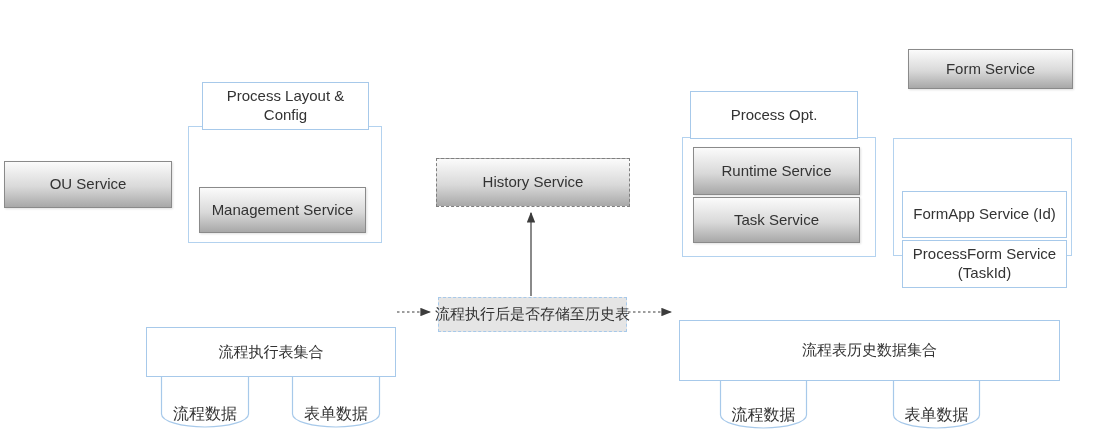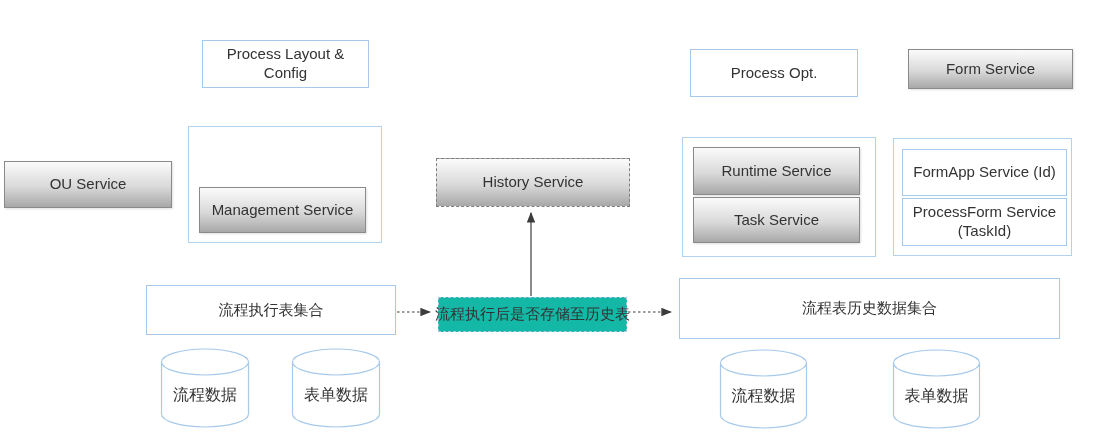--- a/index.html
+++ b/index.html
@@ -45,6 +45,7 @@
   .blue {
     background: #ffffff;
     border: 1px solid #a7c9ea;
+    margin-top: 42px;
   }
   .blue-dashed {
     background: #14b8a6;

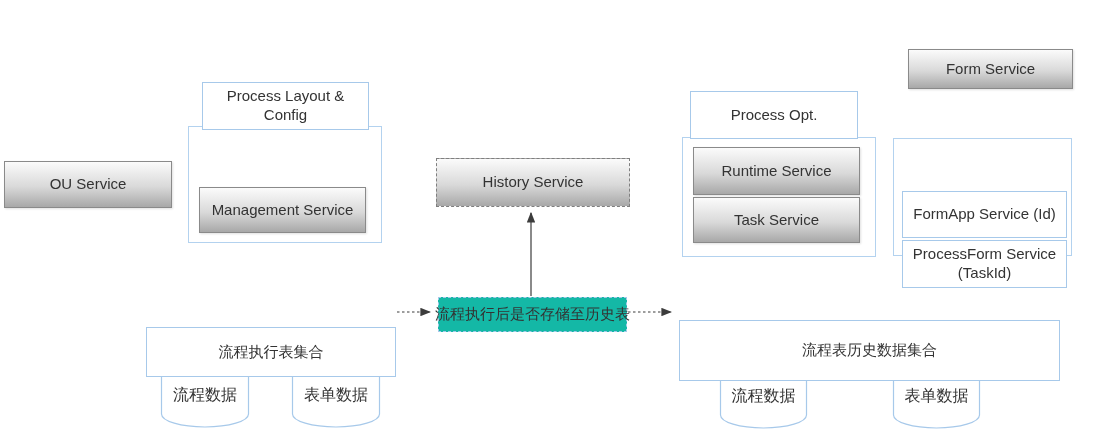--- a/index.html
+++ b/index.html
@@ -48,7 +48,7 @@
     margin-top: 42px;
   }
   .blue-dashed {
-    background: #14b8a6;
+    background: #e5e5e5;
     border: 1px dashed #a7c9ea;
     font-size: 14px;
     white-space: nowrap;

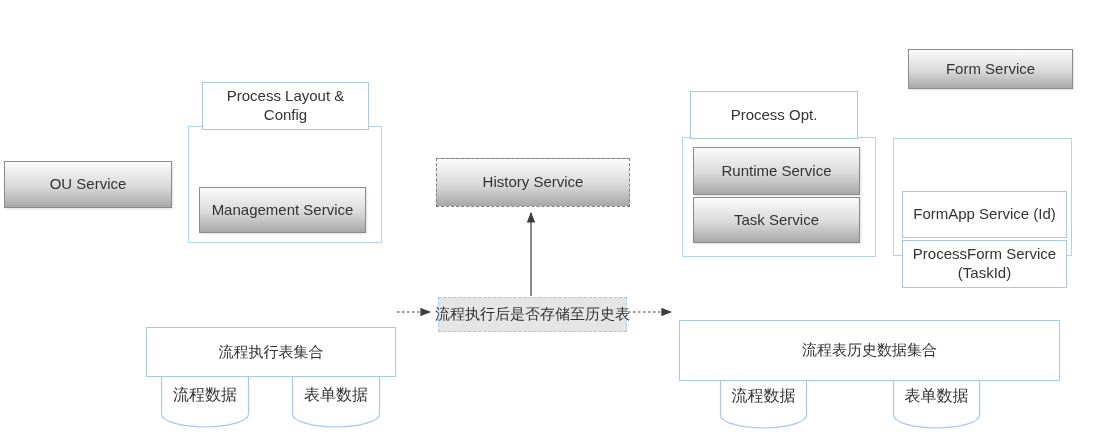--- a/index.html
+++ b/index.html
@@ -65,6 +65,7 @@
     text-align: center;
     font-size: 16px;
     color: #333333;
+    margin-top: 19px;
   }
   .conn-dash {
     stroke: #3c3c3c;

